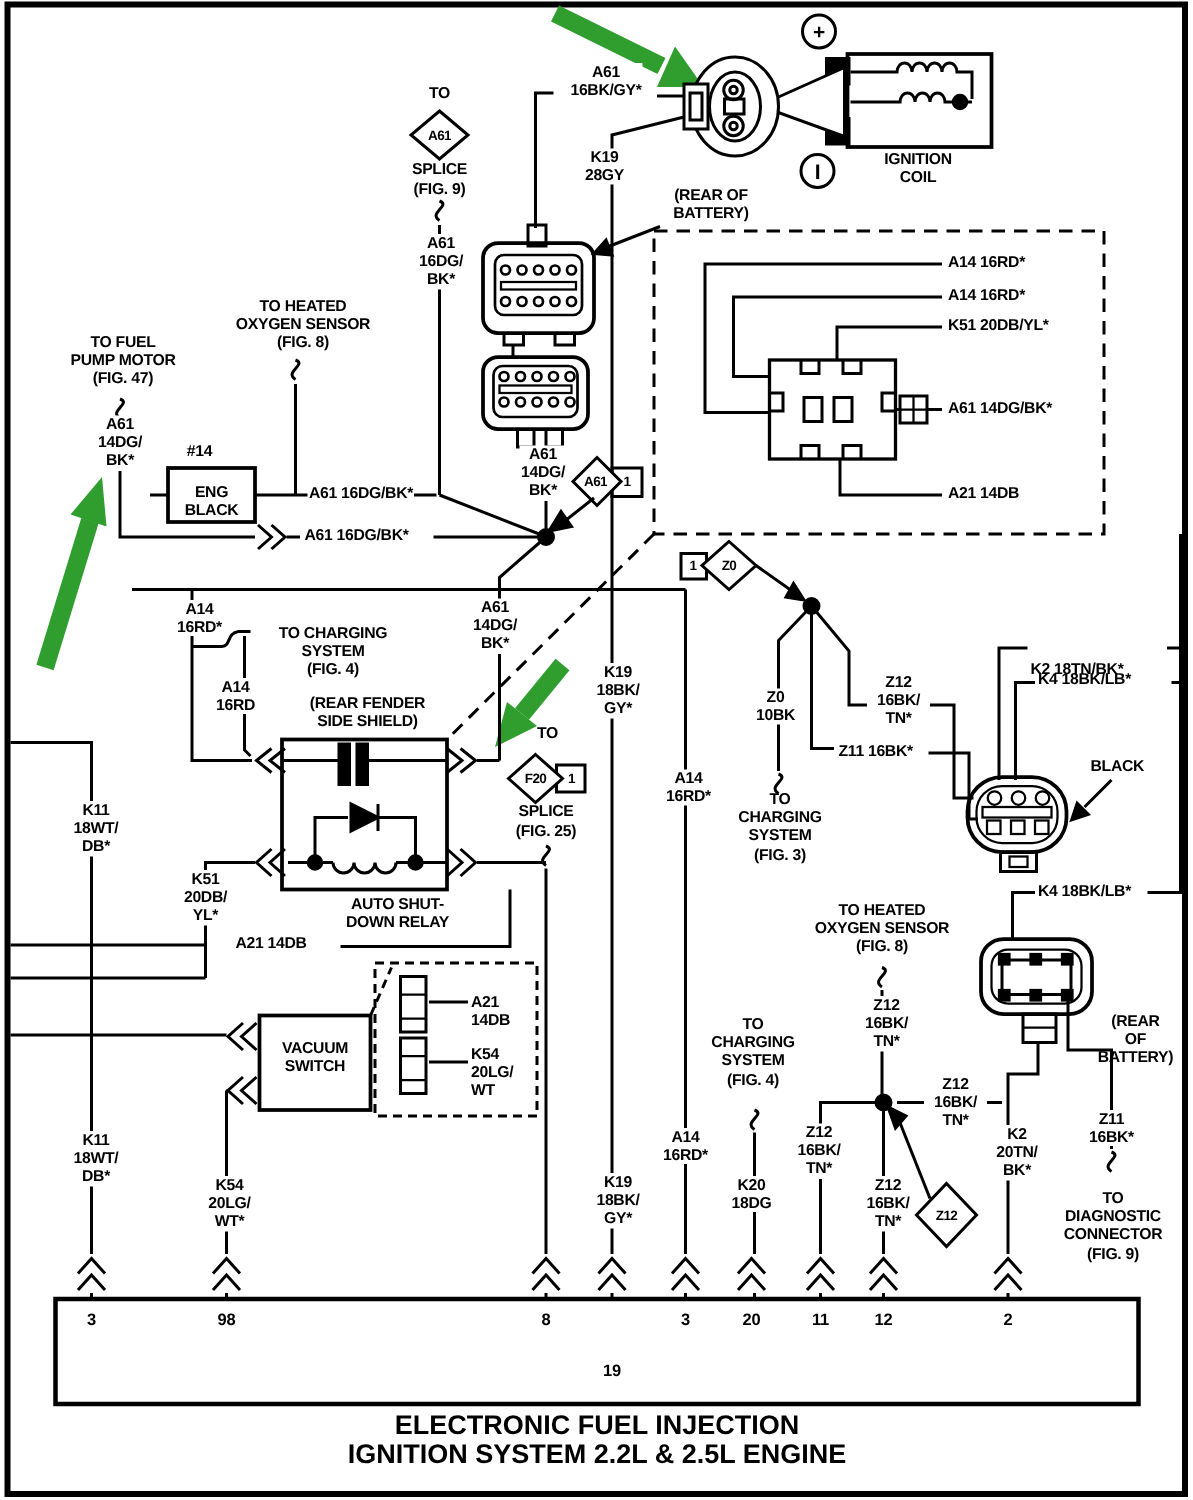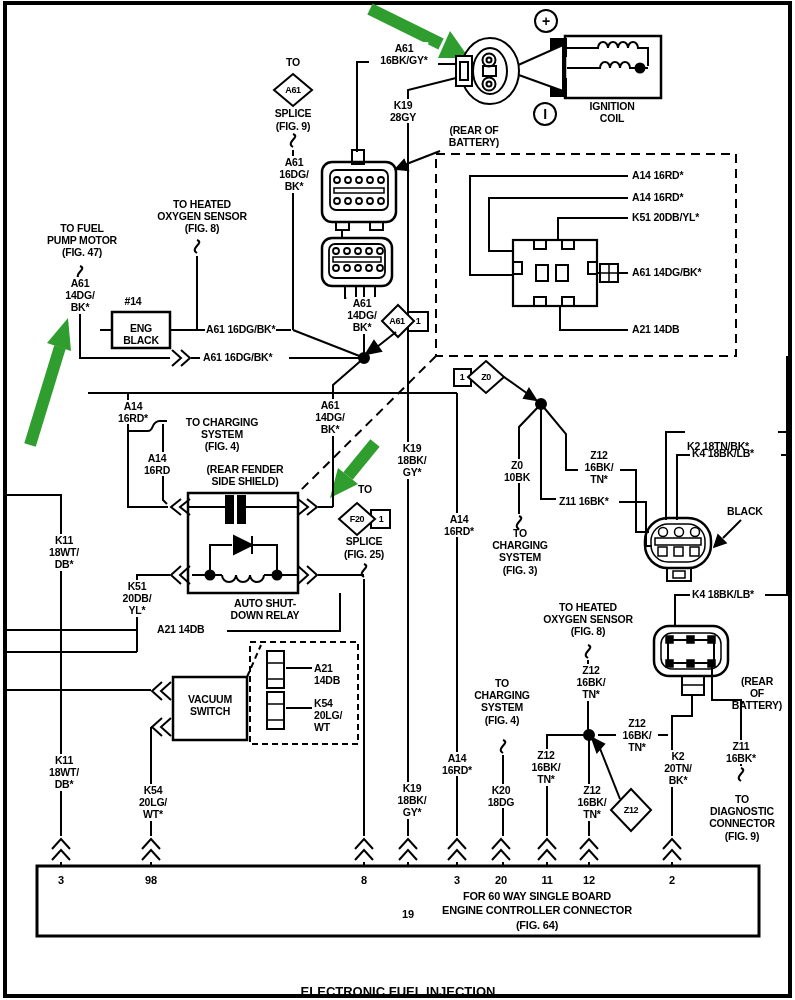--- a/index.html
+++ b/index.html
@@ -464,9 +464,6 @@
 <div class="lb pin" style="left:589px;top:874px">12</div>
 <div class="lb pin" style="left:672px;top:874px">2</div>
 
-<div class="lb ctl" style="left:537px;top:889px">FOR 60 WAY SINGLE BOARD
-ENGINE CONTROLLER CONNECTOR
-(FIG. 64)</div>
 
 <div class="lb ttl" style="left:398px;top:940px">ELECTRONIC FUEL INJECTION</div>
 

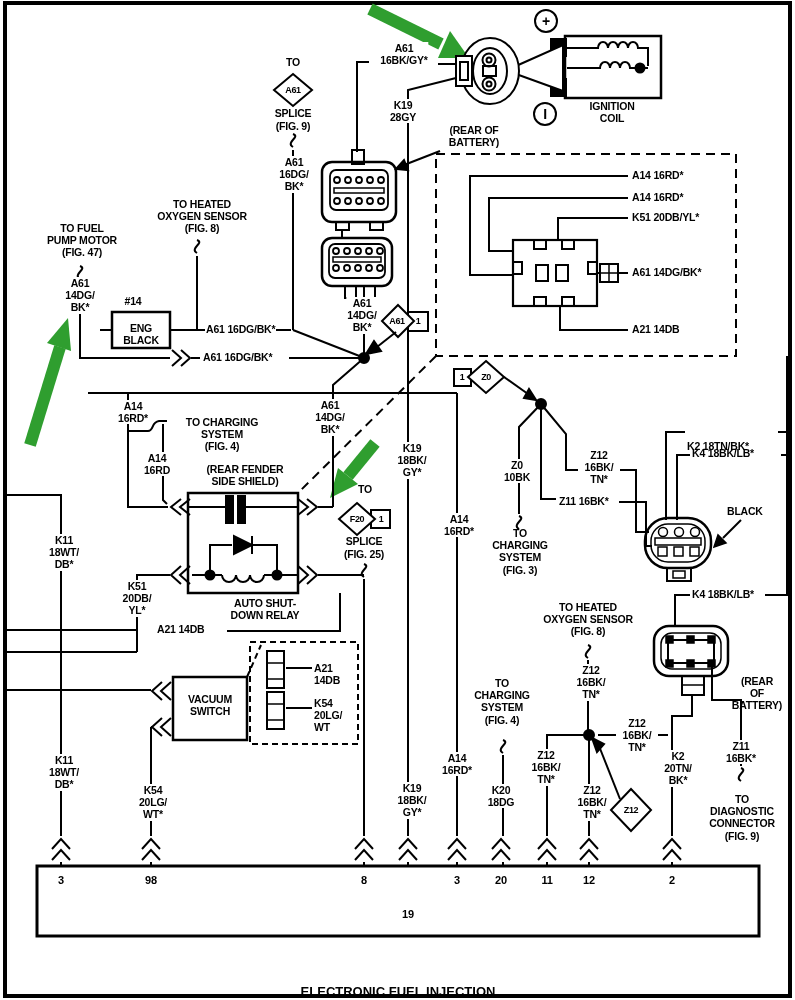--- a/index.html
+++ b/index.html
@@ -13,7 +13,7 @@
   .sm{font-size:9px;letter-spacing:-0.4px;}
   .pin{font-size:11px;}
   .big{font-size:14px;}
-  .ttl{font-size:13px;letter-spacing:0;margin-top:44px;}
+  .ttl{font-size:18px;letter-spacing:0;}
   .ctl{font-size:11px;line-height:1.3;}
 </style>
 </head>

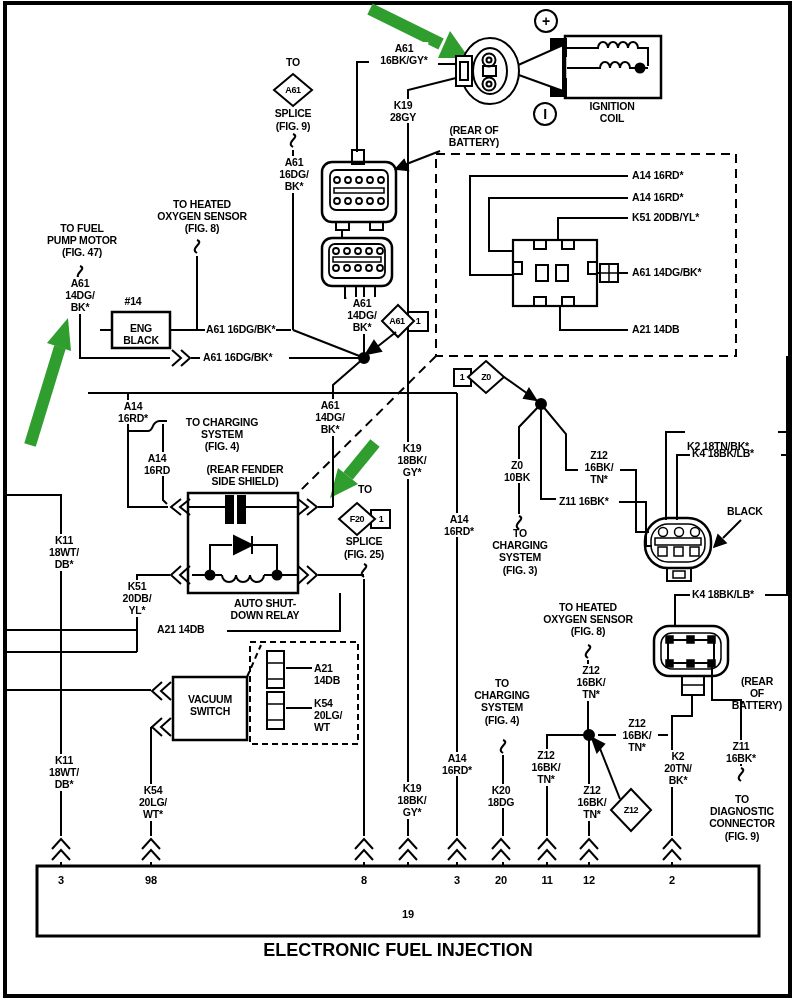--- a/index.html
+++ b/index.html
@@ -466,6 +466,7 @@
 
 
 <div class="lb ttl" style="left:398px;top:940px">ELECTRONIC FUEL INJECTION</div>
+<div class="lb ttl" style="left:398px;top:959px">IGNITION SYSTEM 2.2L &amp; 2.5L ENGINE</div>
 
 </div>
 

